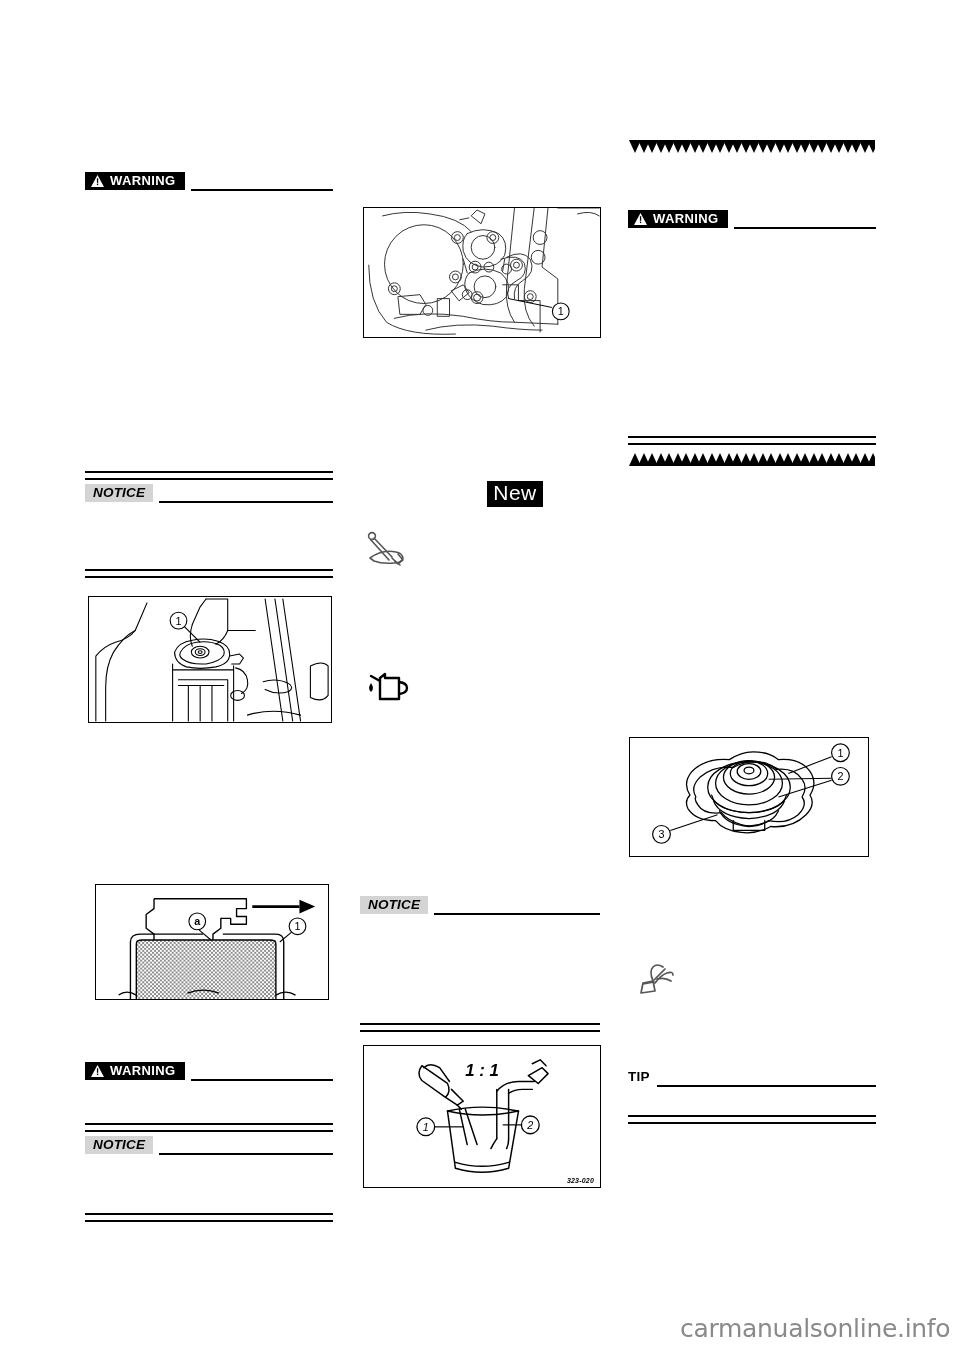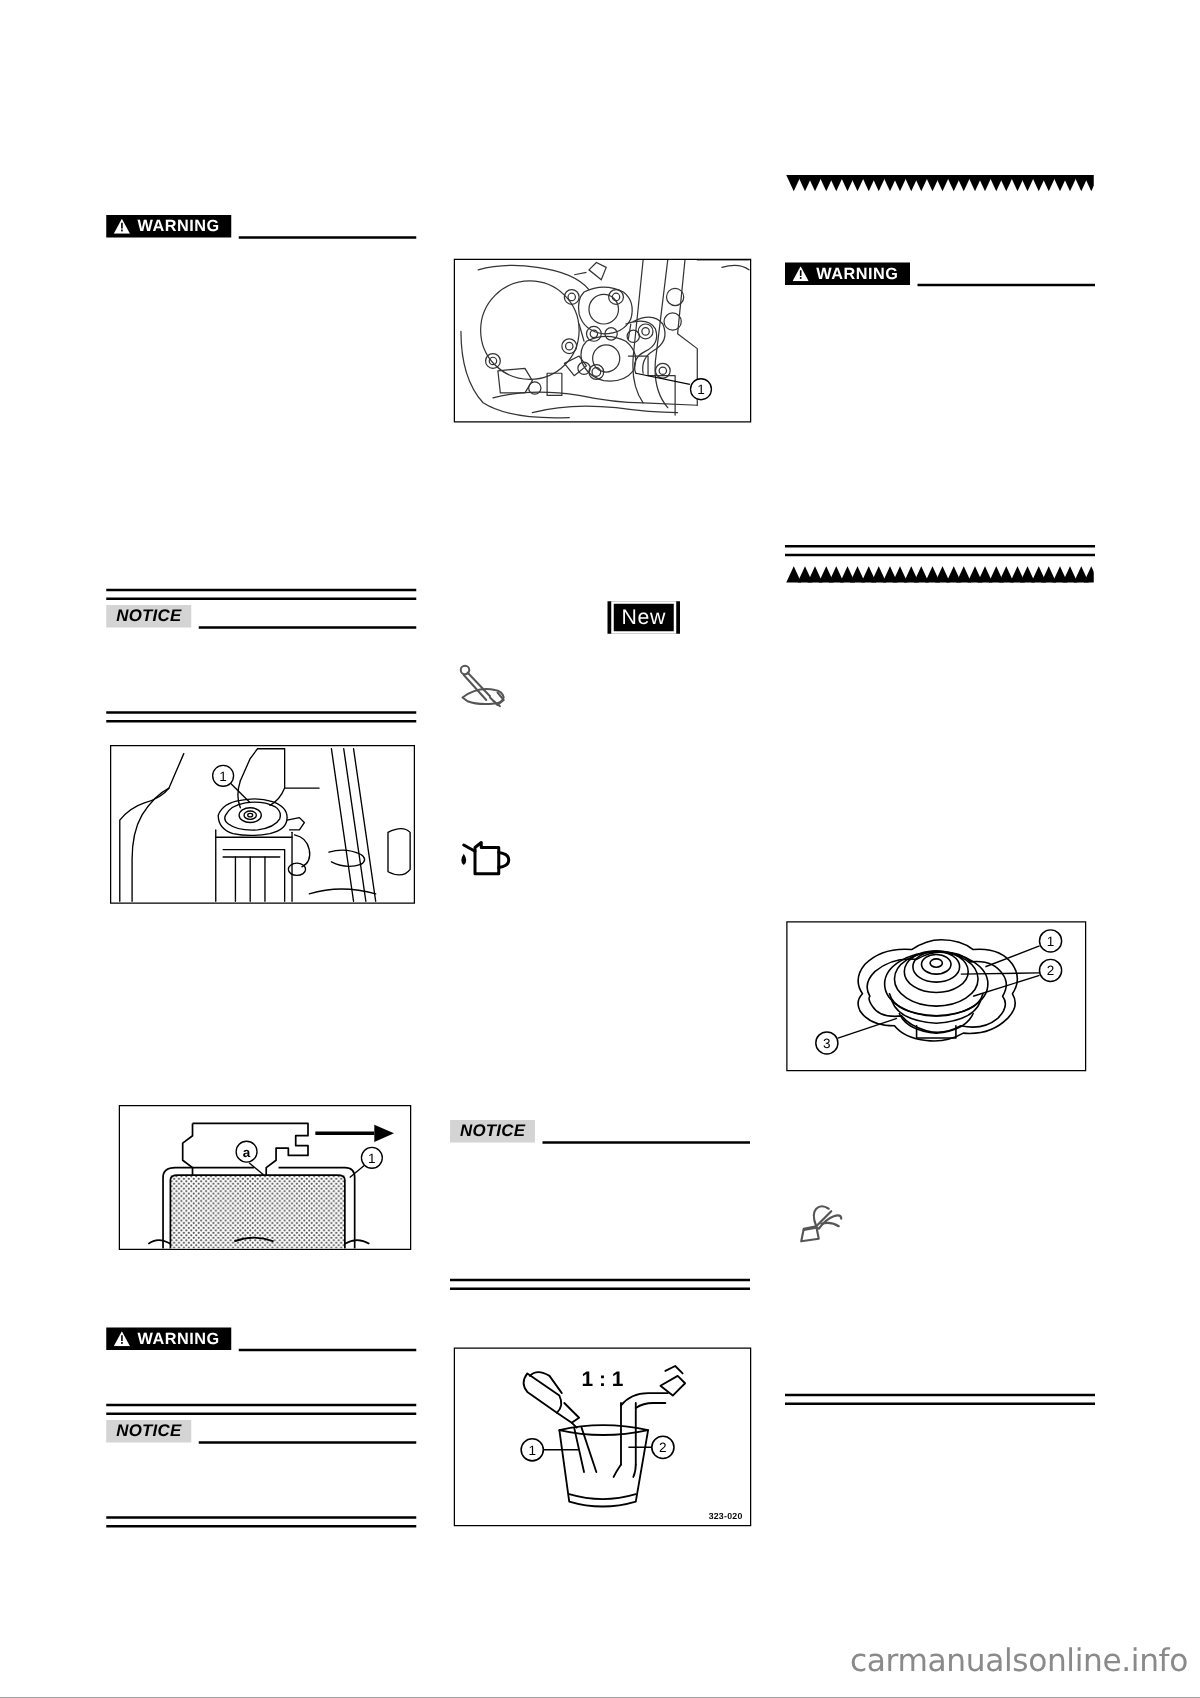--- a/index.html
+++ b/index.html
@@ -60,7 +60,7 @@
   .newtag{
     position:absolute;background:#000;color:#fff;
     display:flex;align-items:center;justify-content:center;
-    font-size:17px;letter-spacing:.5px;
+    font-size:21px;letter-spacing:.5px;
   }
   .newtag .inner{
     border:2px solid #fff;padding:0 6px 1px 6px;line-height:1.25;

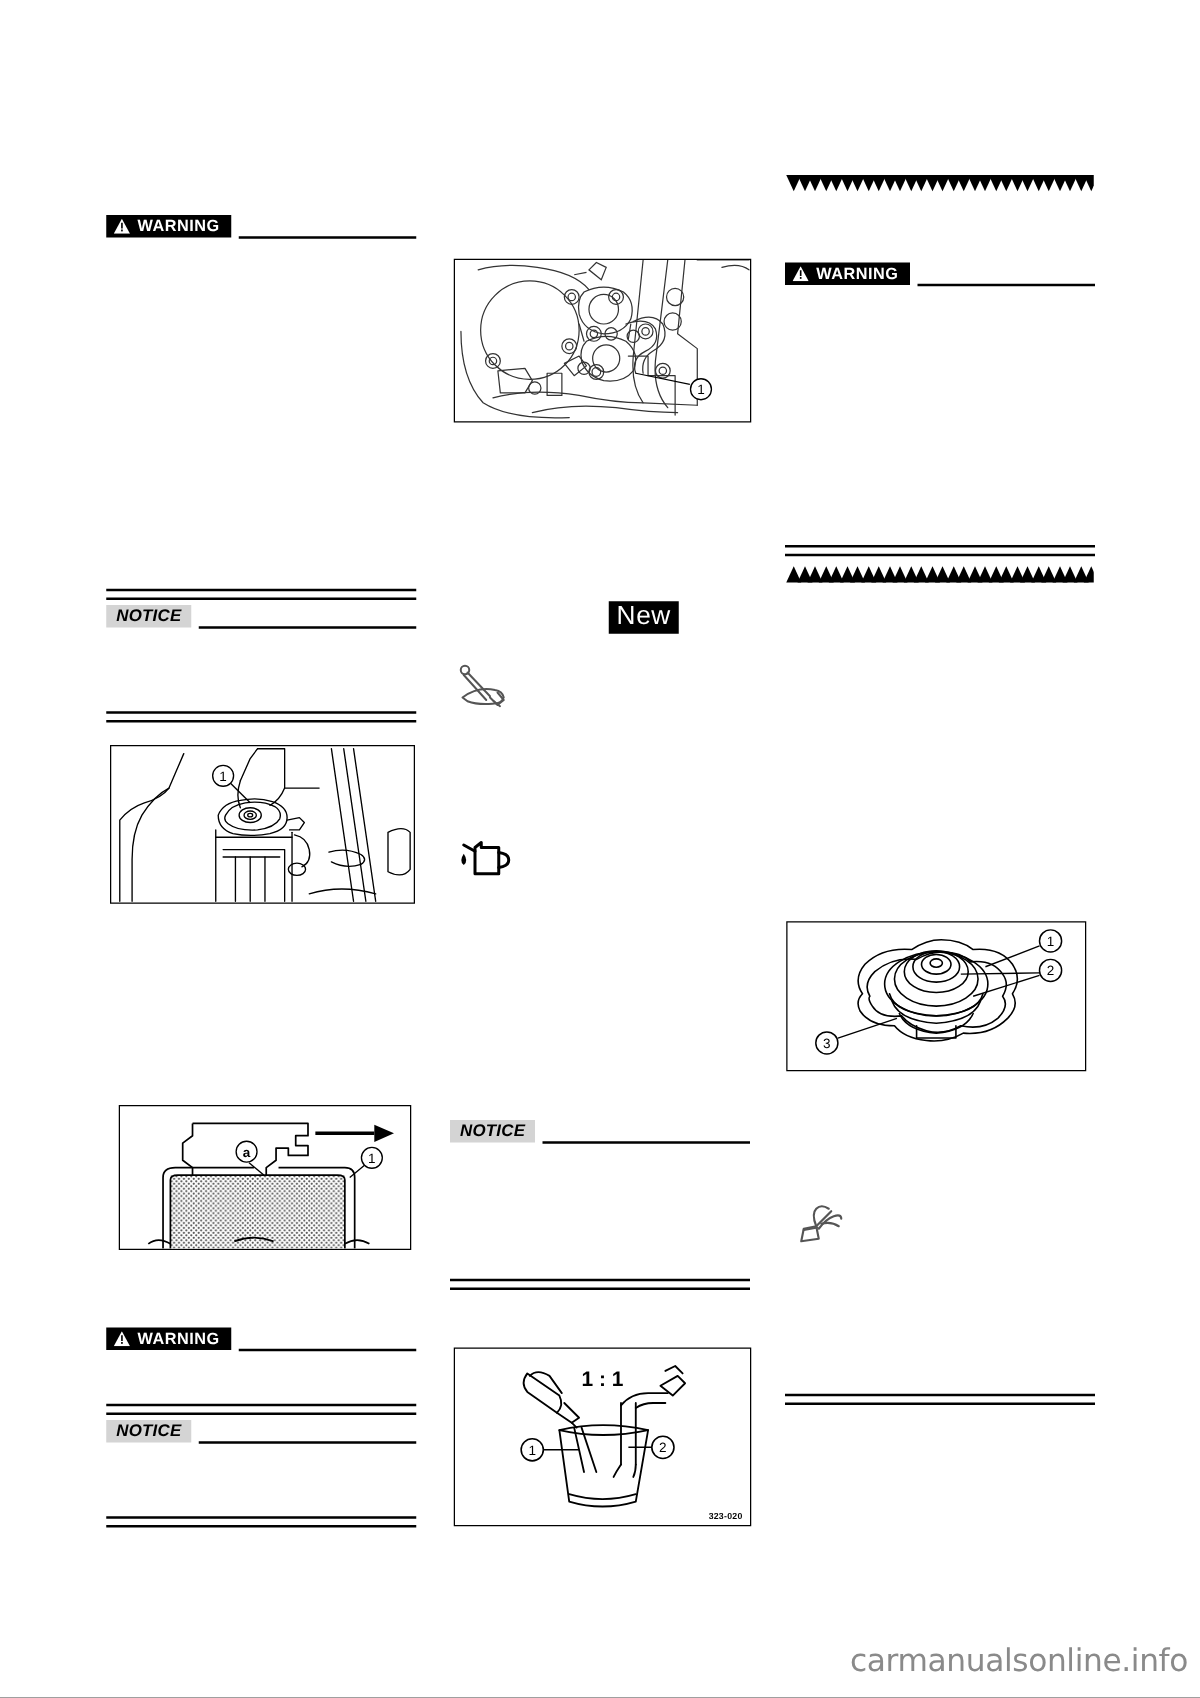--- a/index.html
+++ b/index.html
@@ -347,7 +347,7 @@
     <div class="r" style="top:8px;"></div>
   </div>
 
-  <div class="fig" style="left:363px;top:1078px;width:238px;height:143px;">
+  <div class="fig" style="left:363px;top:1045px;width:238px;height:143px;font-style:italic;">
     <svg viewBox="0 0 238 143">
       <g fill="none" stroke="#000" stroke-width="1.5" stroke-linejoin="round" stroke-linecap="round">
 

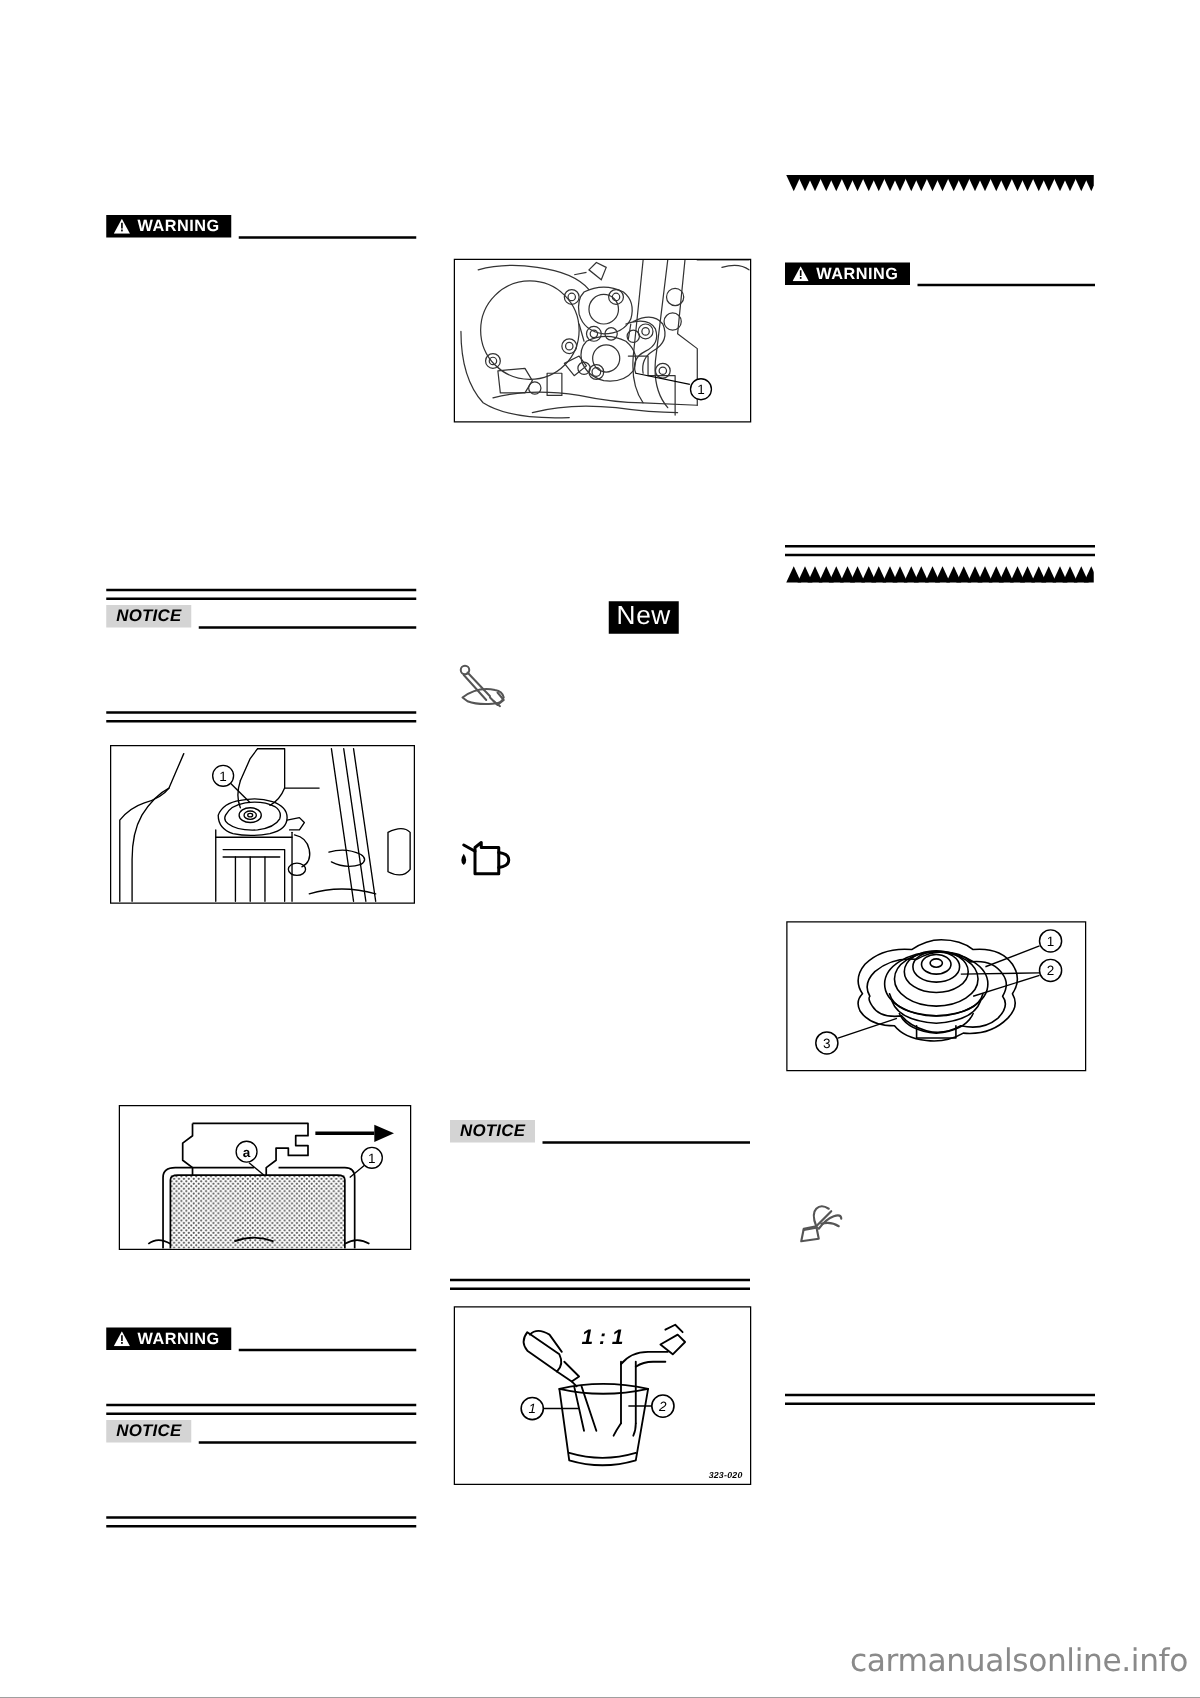--- a/index.html
+++ b/index.html
@@ -534,6 +534,12 @@
     </svg>
   </div>
 
+  <div class="alerthdr" style="left:628px;top:1068px;width:248px;height:26px;">
+    <span class="tipbox">
+      <span>TIP</span>
+    </span>
+    <span class="hdr-rule"></span>
+  </div>
   <div class="band" style="left:628px;top:1094px;width:248px;height:8px;"></div>
   <div class="rules" style="left:628px;top:1114px;width:248px;height:12px;">
     <div class="r" style="top:1px;"></div>

